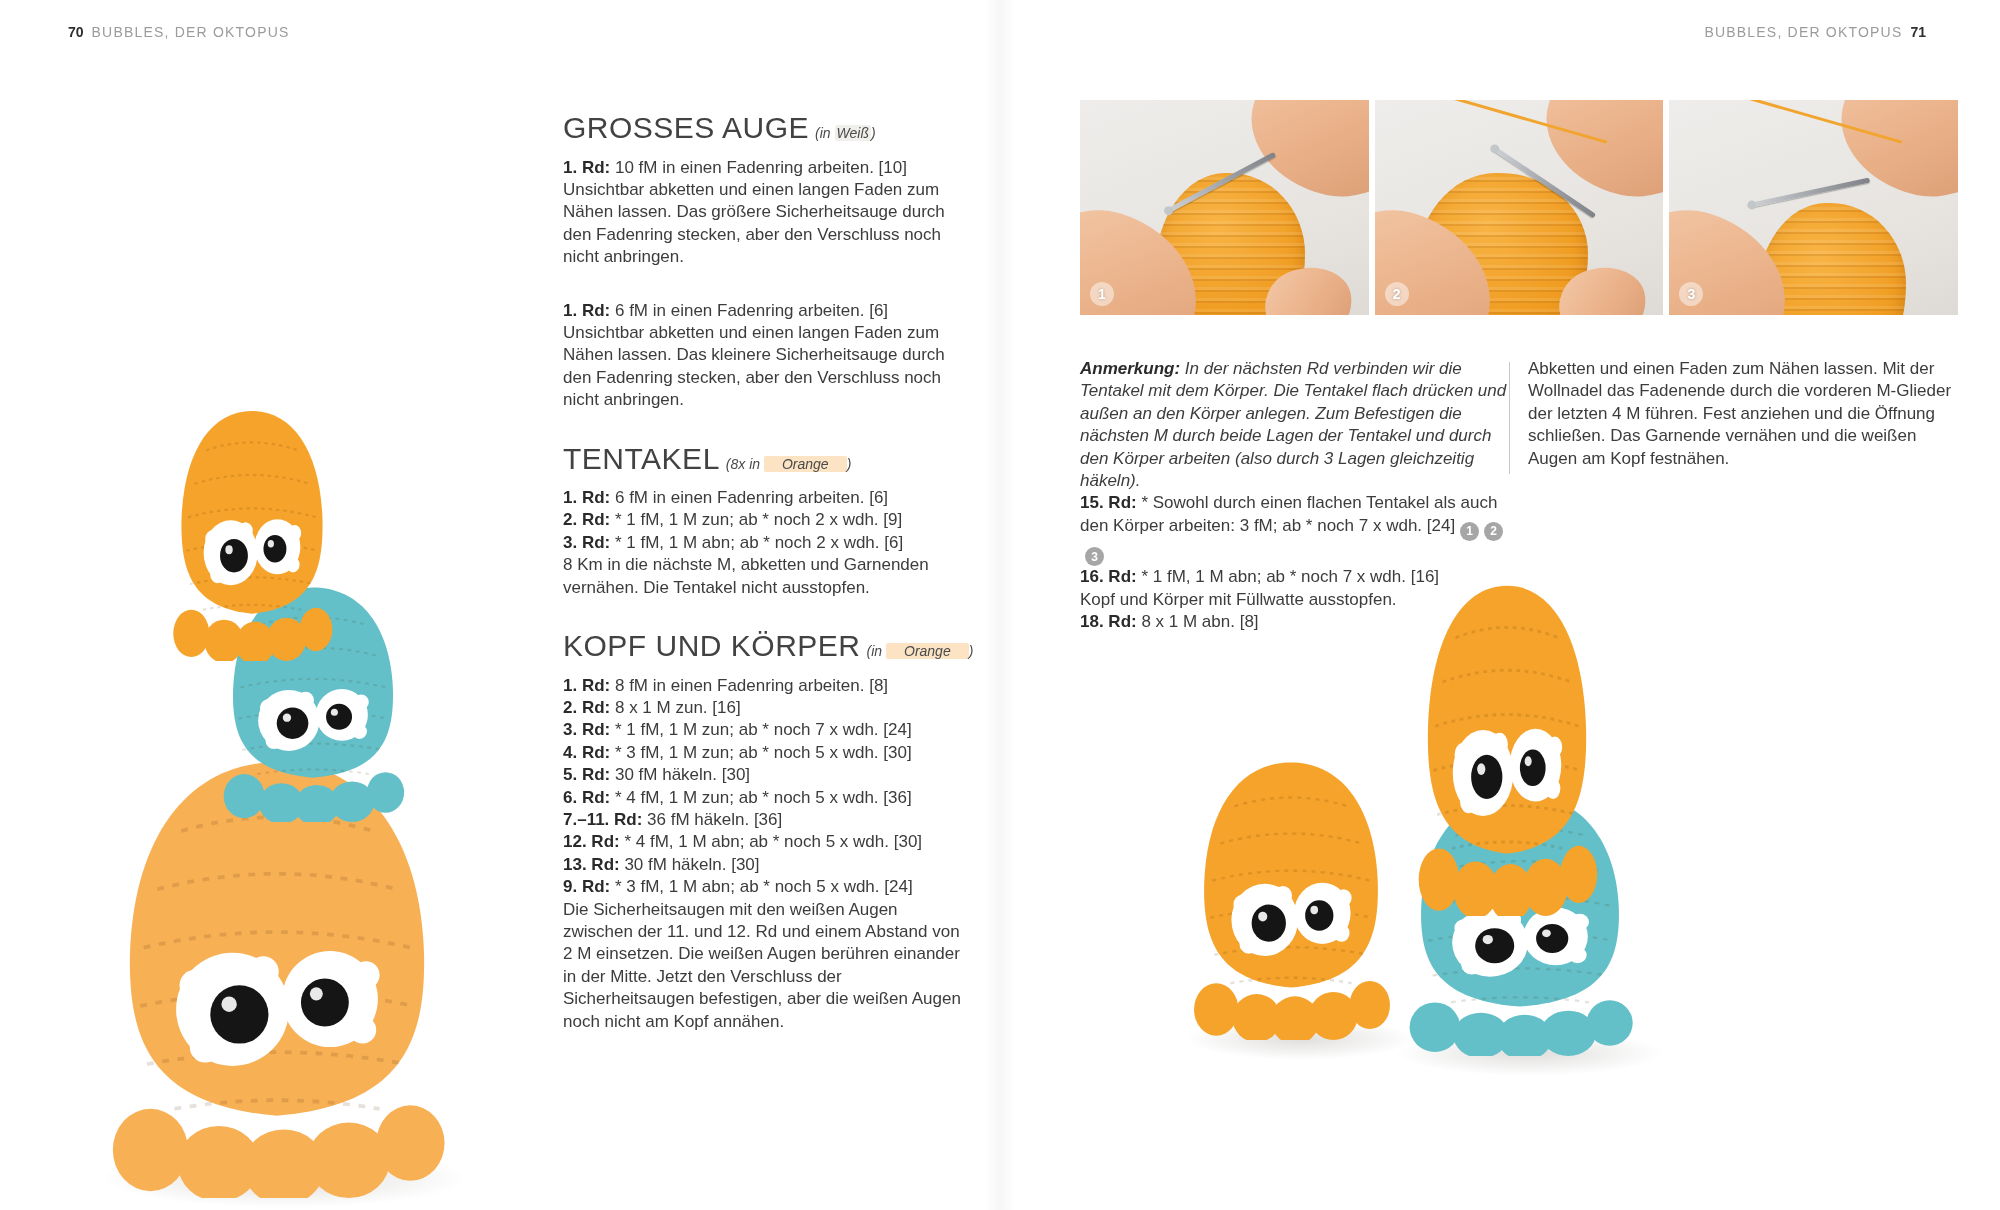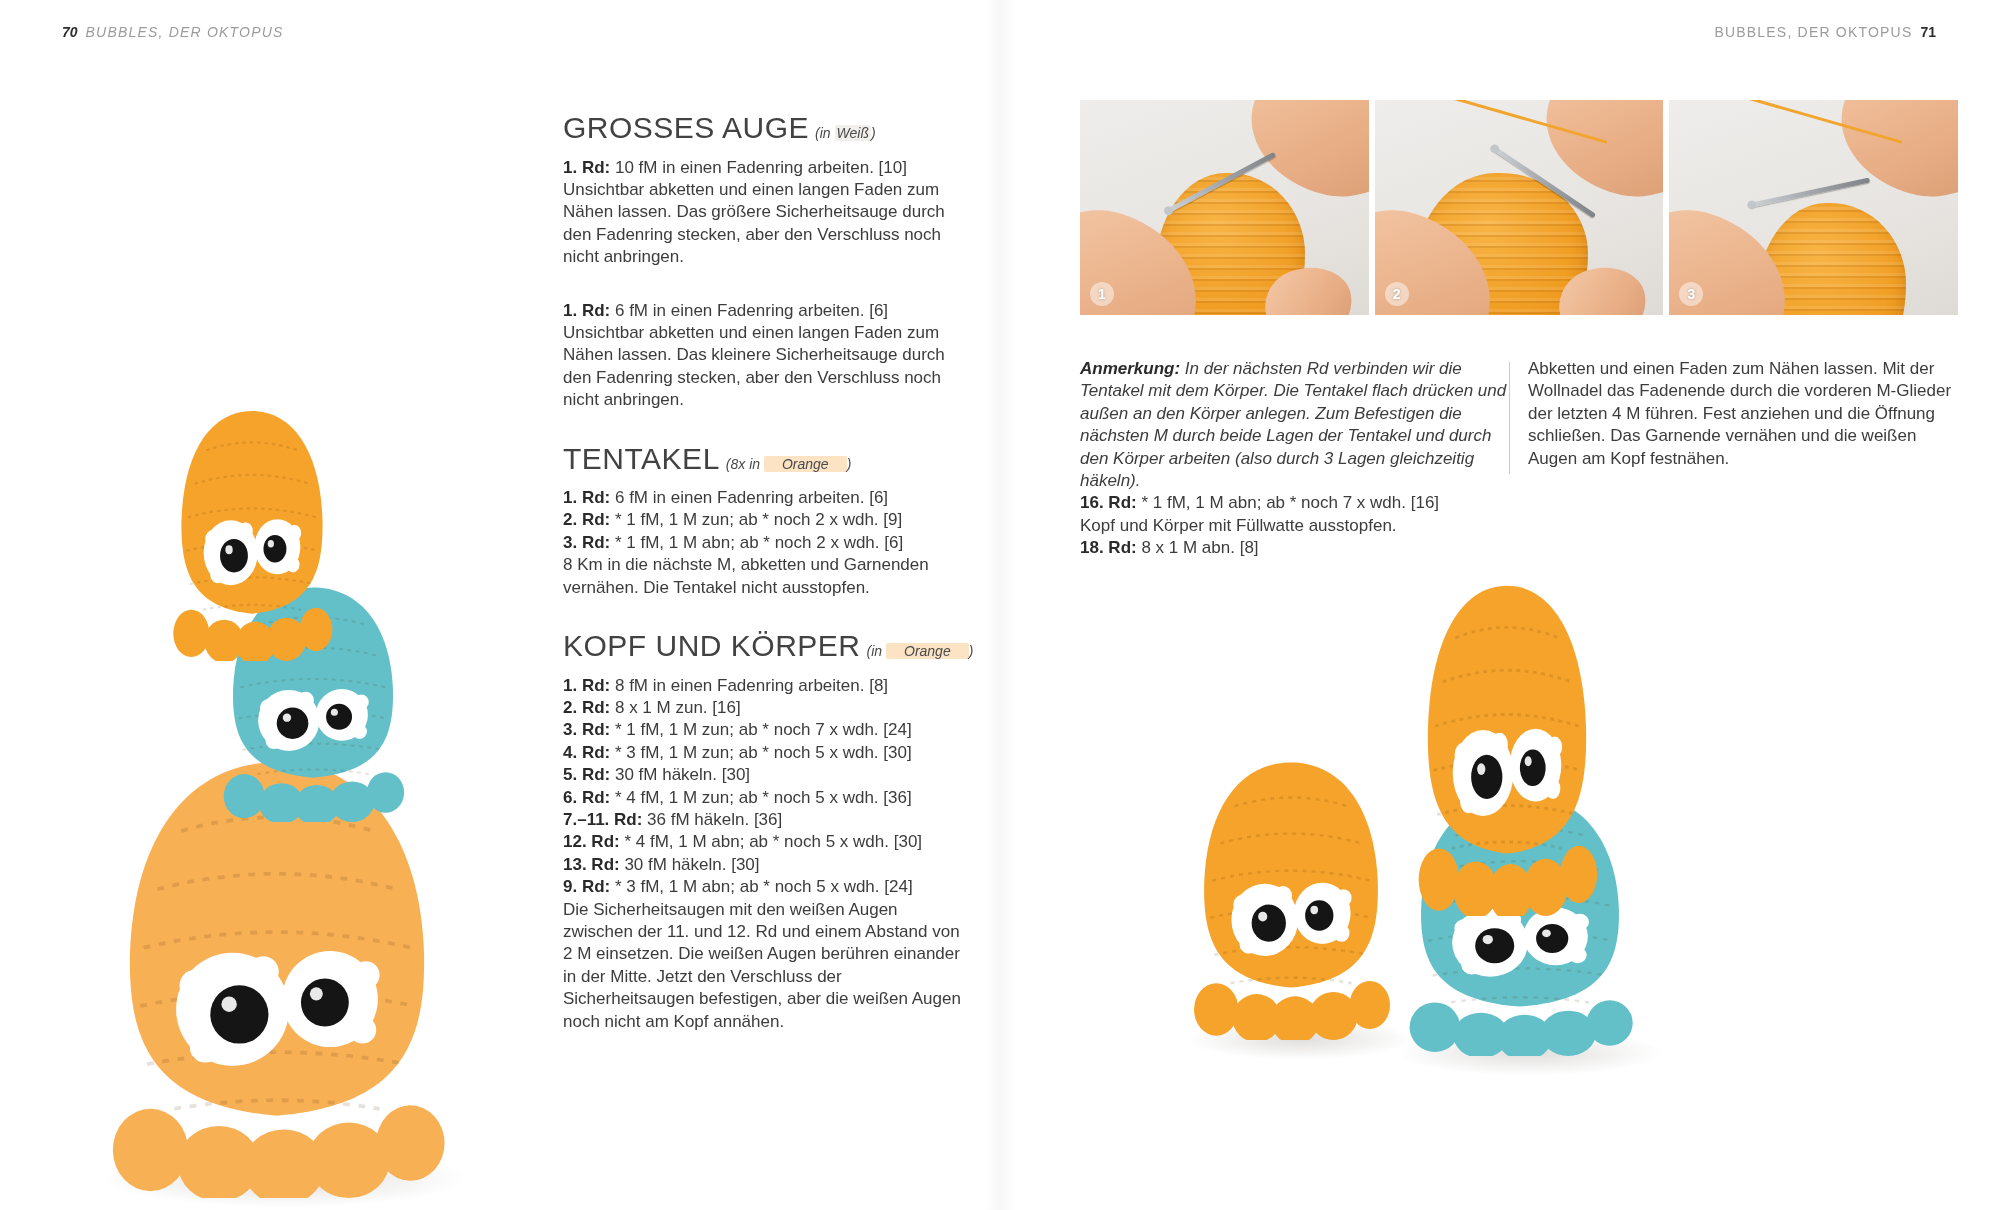--- a/index.html
+++ b/index.html
@@ -34,7 +34,7 @@
     color:var(--header-gray);
   }
   .runhead .pnum{color:#2E2E2E;font-weight:bold;letter-spacing:0;}
-  .runhead-left{left:62px;font-style:italic;}
+  .runhead-left{left:68px;}
   .runhead-left .pnum{margin-right:8px;}
   .runhead-right{right:64px;}
   .runhead-right .pnum{margin-left:8px;}

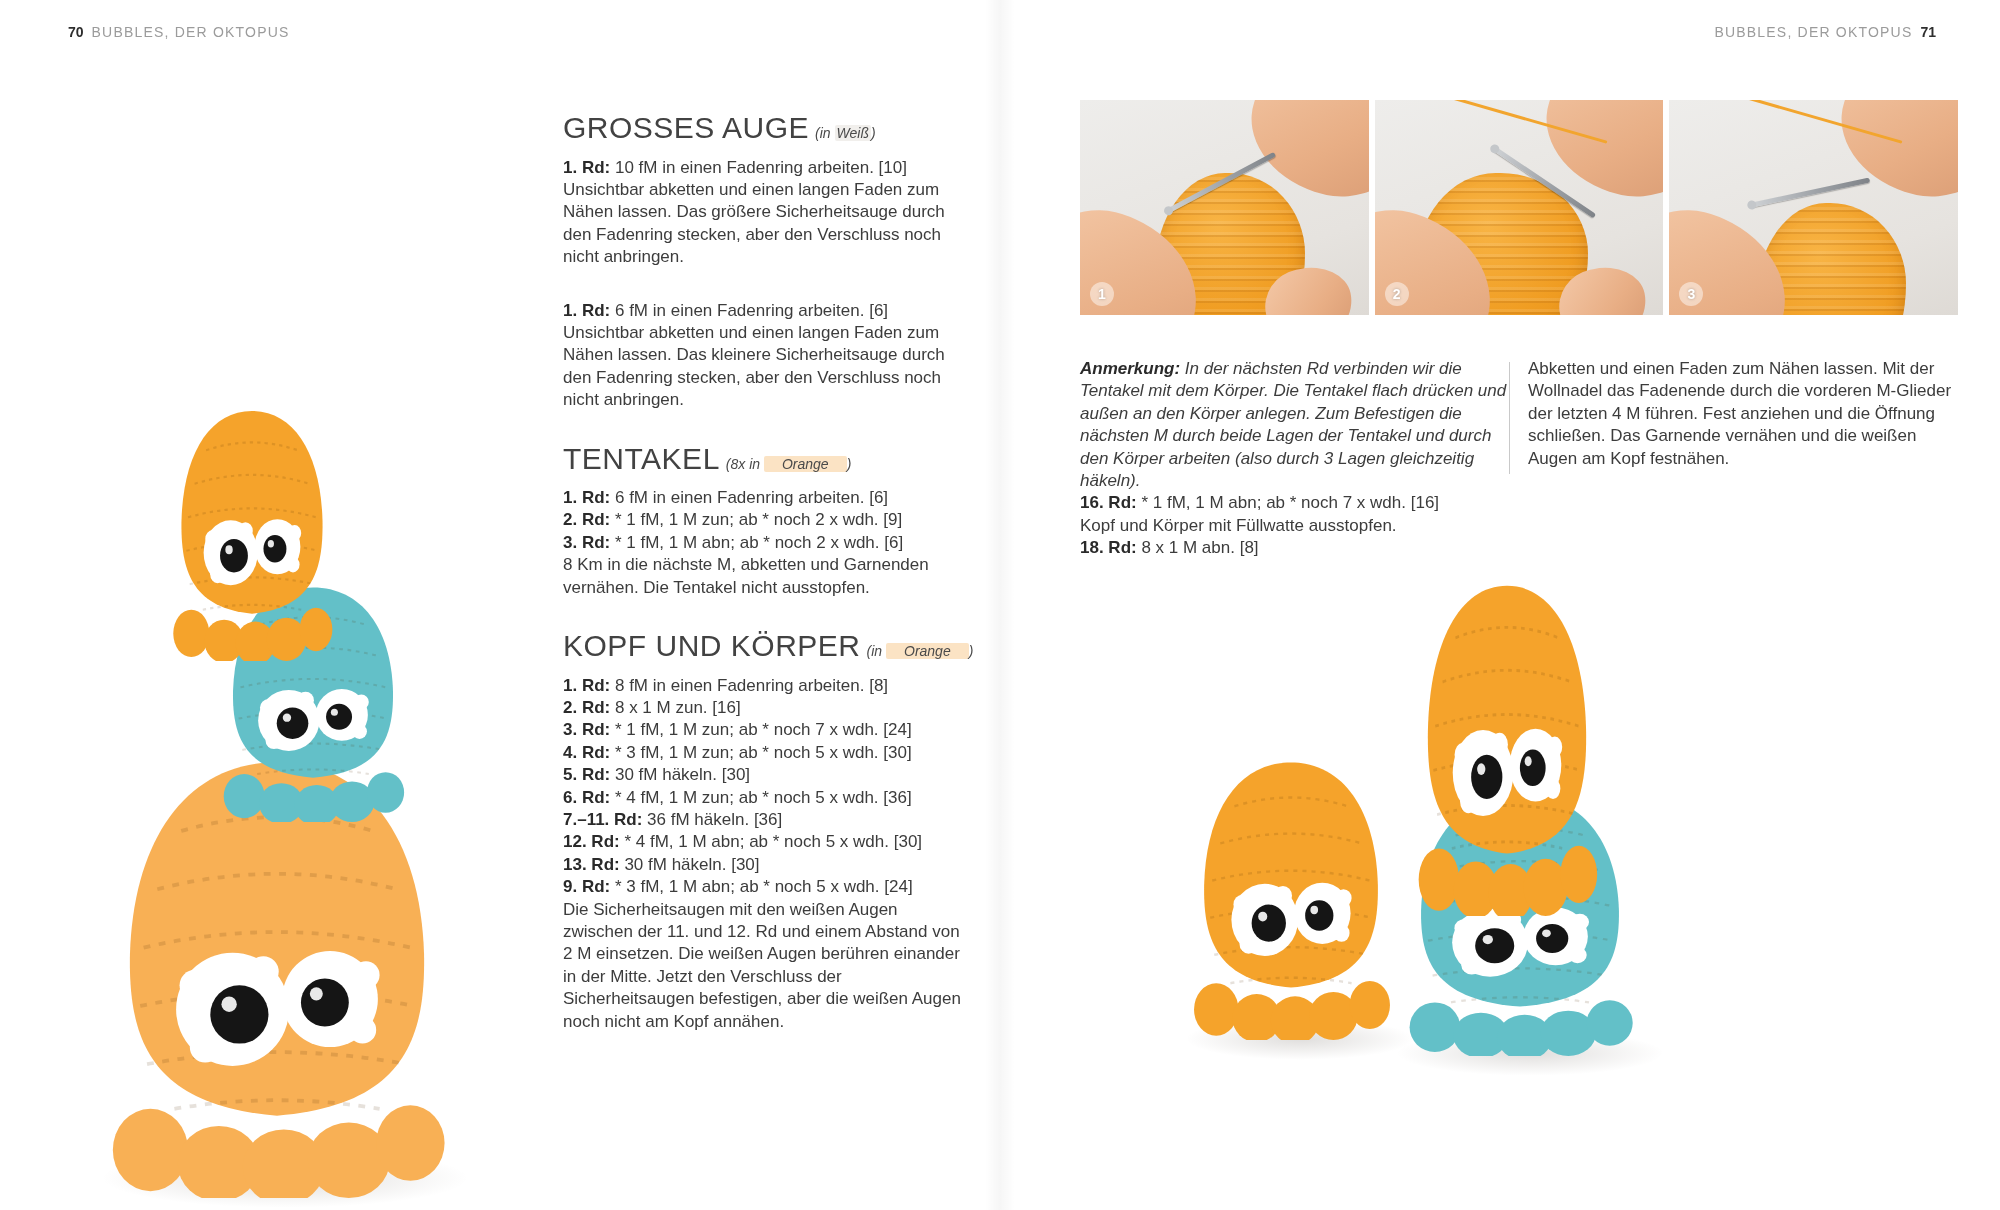--- a/index.html
+++ b/index.html
@@ -36,7 +36,7 @@
   .runhead .pnum{color:#2E2E2E;font-weight:bold;letter-spacing:0;}
   .runhead-left{left:68px;}
   .runhead-left .pnum{margin-right:8px;}
-  .runhead-right{right:64px;}
+  .runhead-right{right:74px;}
   .runhead-right .pnum{margin-left:8px;}
   
   .col-main{

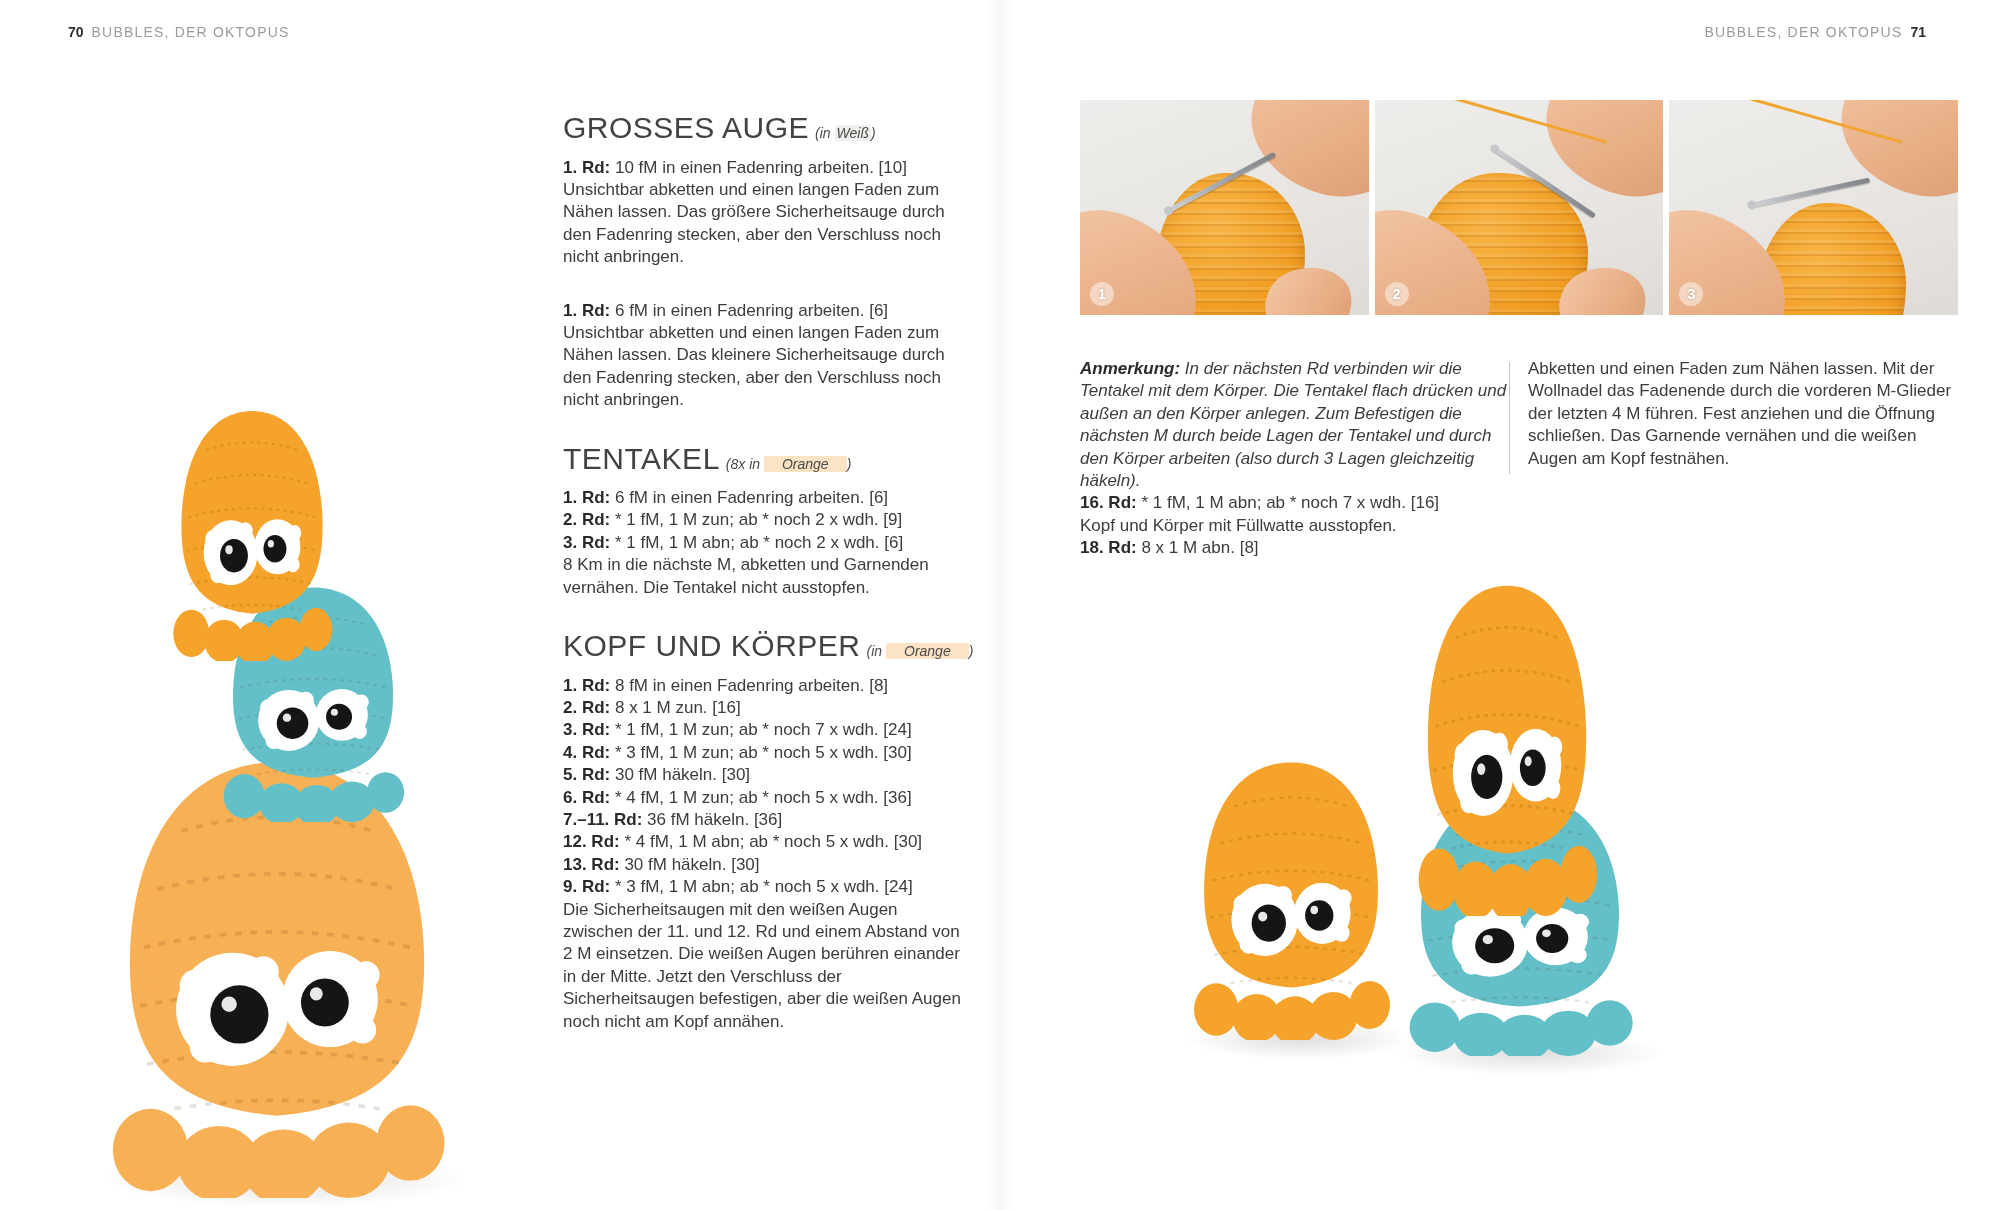--- a/index.html
+++ b/index.html
@@ -258,6 +258,7 @@
 
 <div class="col-r-left" id="right-col-left">
     <div class="pattern-line note"><b>Anmerkung:</b> In der nächsten Rd verbinden wir die Tentakel mit dem Körper. Die Tentakel flach drücken und außen an den Körper anlegen. Zum Befestigen die nächsten M durch beide Lagen der Tentakel und durch den Körper arbeiten (also durch 3 Lagen gleichzeitig häkeln).</div>
+    <div class="pattern-line"><b>15. Rd:</b> * Sowohl durch einen flachen Tentakel als auch den Körper arbeiten: 3 fM; ab * noch 7 x wdh. [24]<span class="num-badge">1</span><span class="num-badge">2</span><span class="num-badge">3</span></div>
     <div class="pattern-line"><b>16. Rd:</b> * 1 fM, 1 M abn; ab * noch 7 x wdh. [16]</div>
     <div class="pattern-line">Kopf und Körper mit Füllwatte ausstopfen.</div>
     <div class="pattern-line"><b>18. Rd:</b> 8 x 1 M abn. [8]</div>

